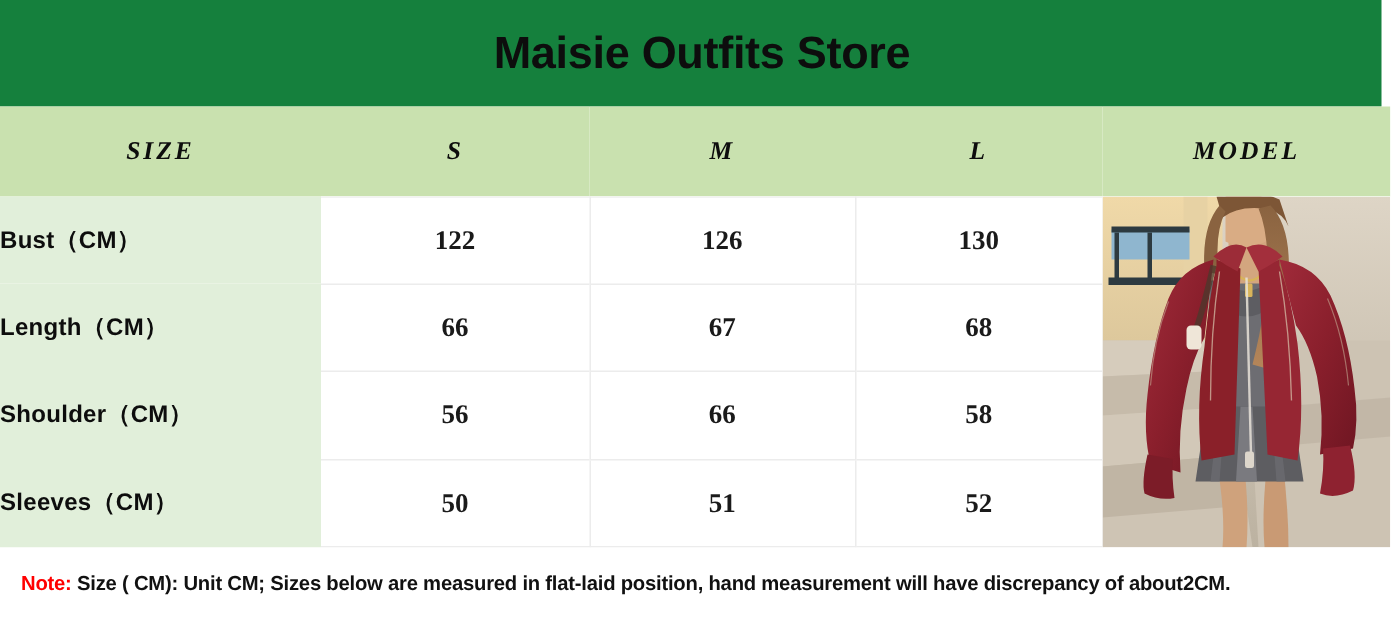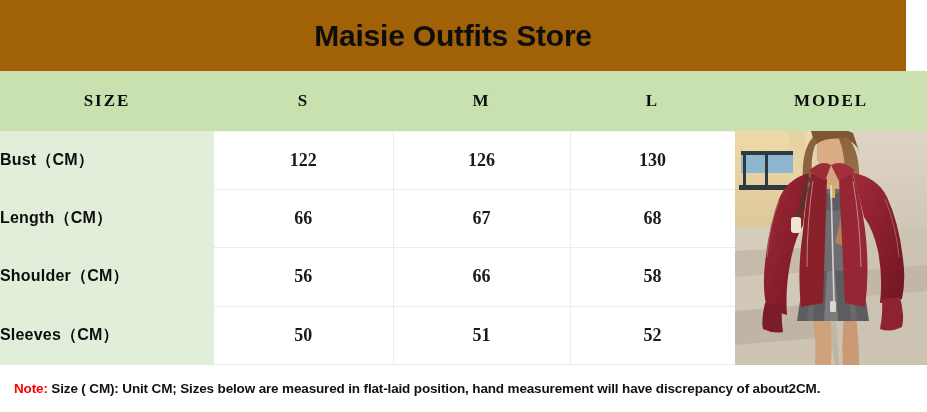--- a/index.html
+++ b/index.html
@@ -25,10 +25,11 @@
     top: 0;
     width: 906px;
     height: 71px;
-    background: #a16207;
+    background: #15803d;
     display: flex;
     align-items: center;
     justify-content: center;
+    padding-left: 15px;
   }
   .title-text {
     font-family: "Liberation Sans", sans-serif;

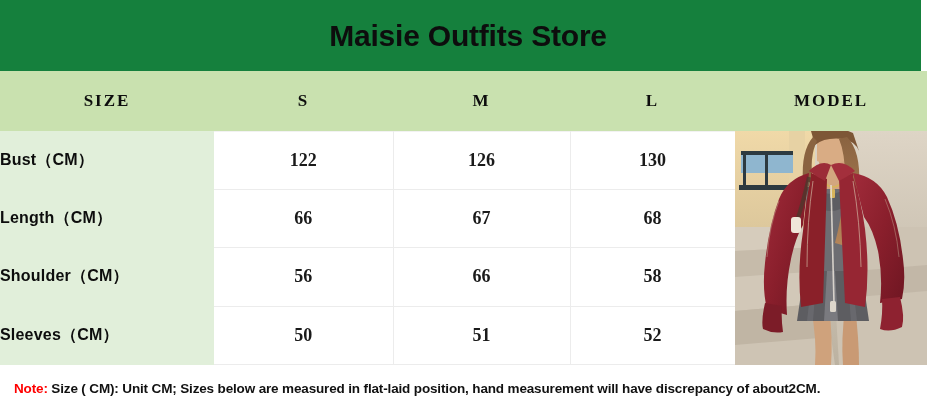--- a/index.html
+++ b/index.html
@@ -56,7 +56,7 @@
   .size-table col.c-l     { width: 165px; }
   .size-table col.c-model { width: 192px; }
 
-  .size-table tr.head-row { height: 60px; }
+  .size-table tr.head-row { height: 60px; font-style: italic; }
   .size-table tr.data-row { height: 58px; }
 
   .head-cell {

